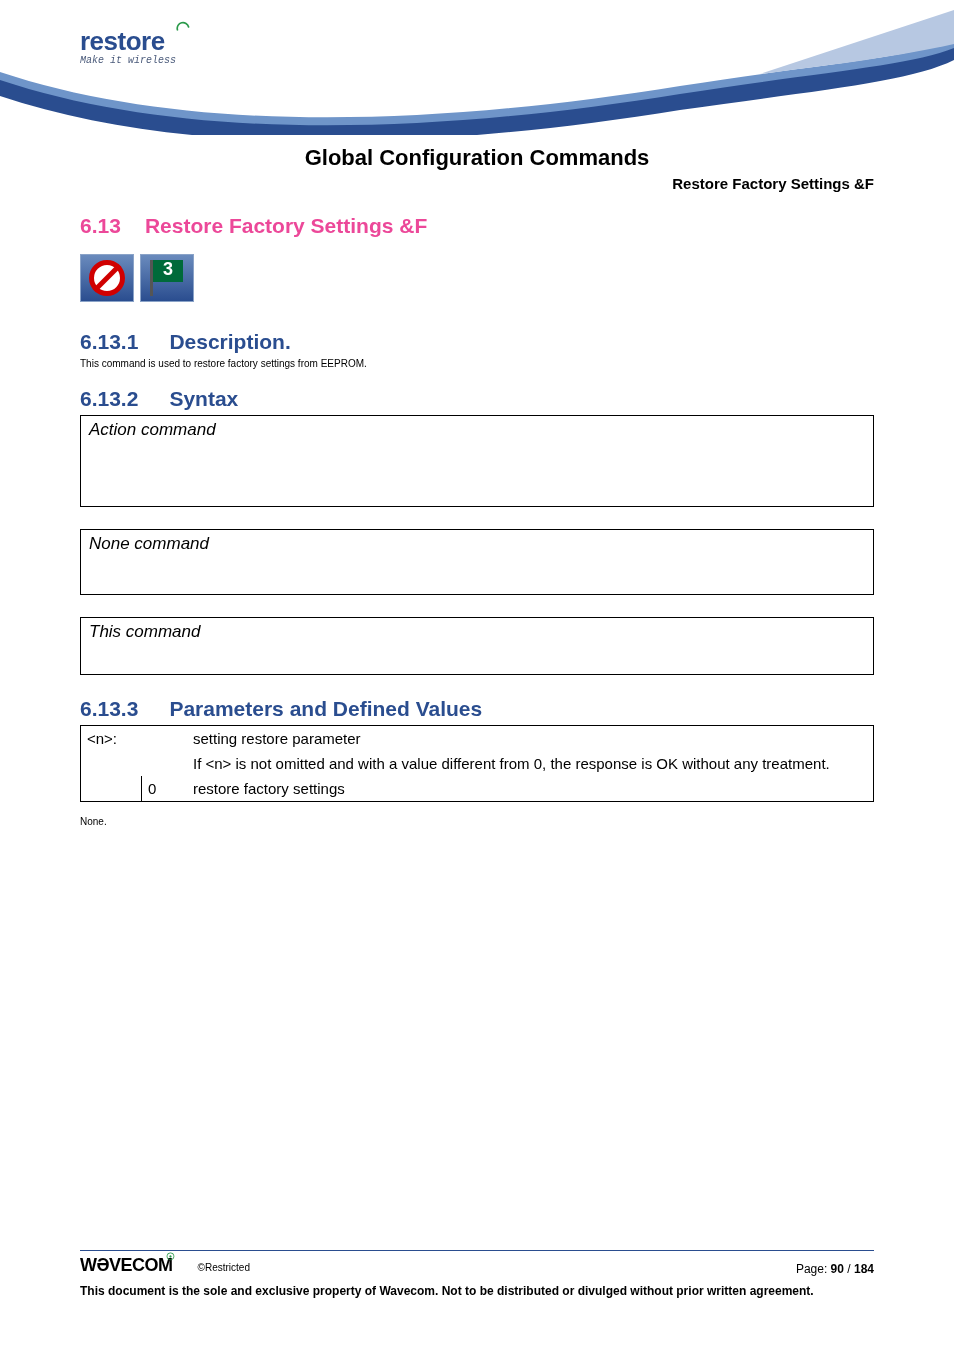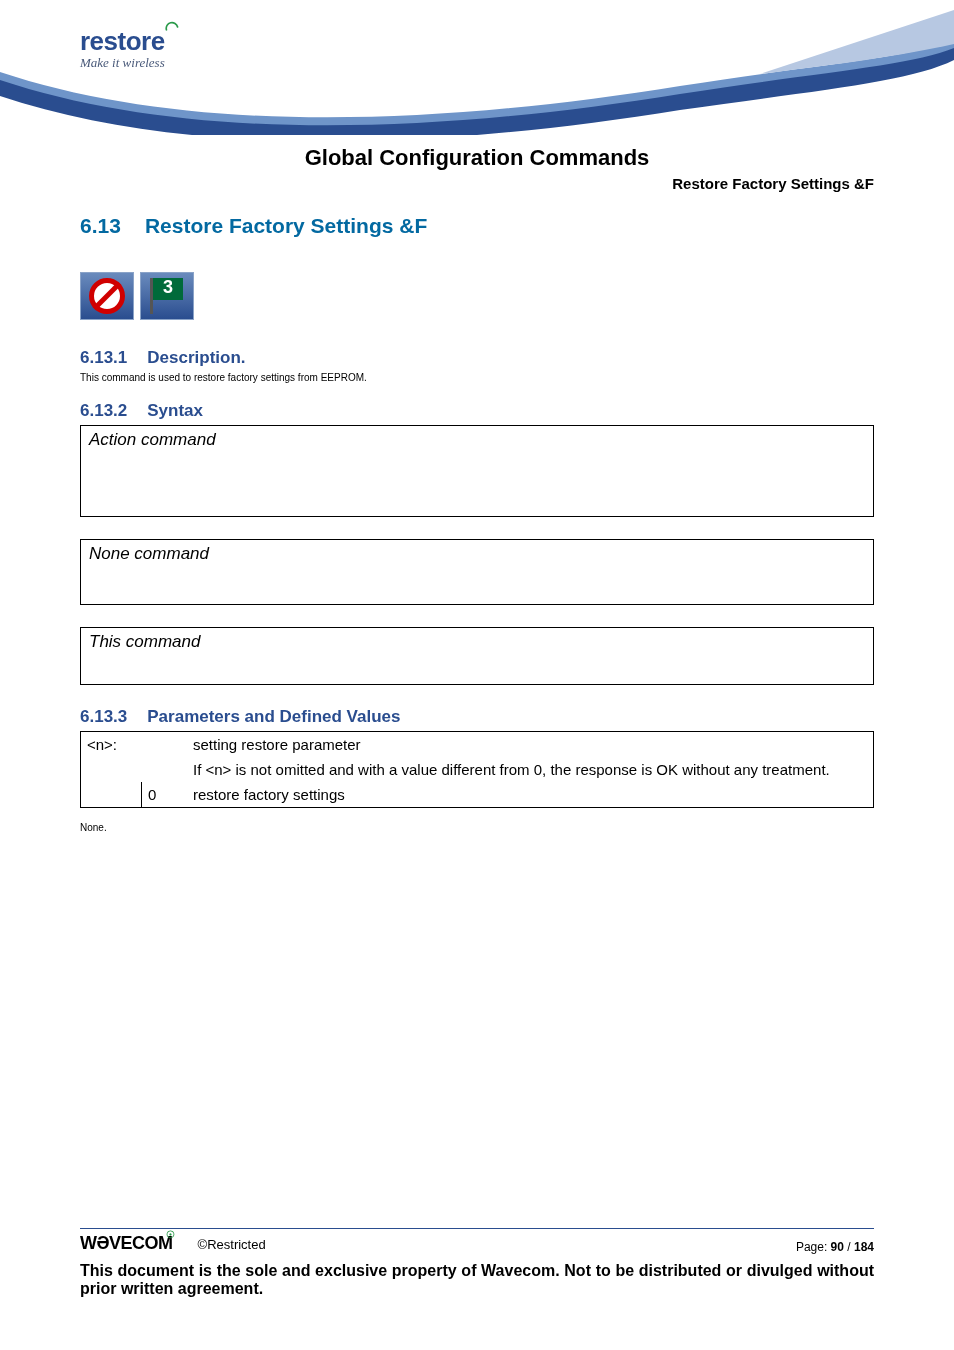--- a/index.html
+++ b/index.html
@@ -38,9 +38,9 @@
     height: 14px;
   }
   .logo-tag {
-    font-family: Liberation Serif, serif;
+    font-family: Liberation Mono, monospace;
     font-style: italic;
-    font-size: 13px;
+    font-size: 10px;
     color: #4a5a7a;
     margin-top: -2px;
   }

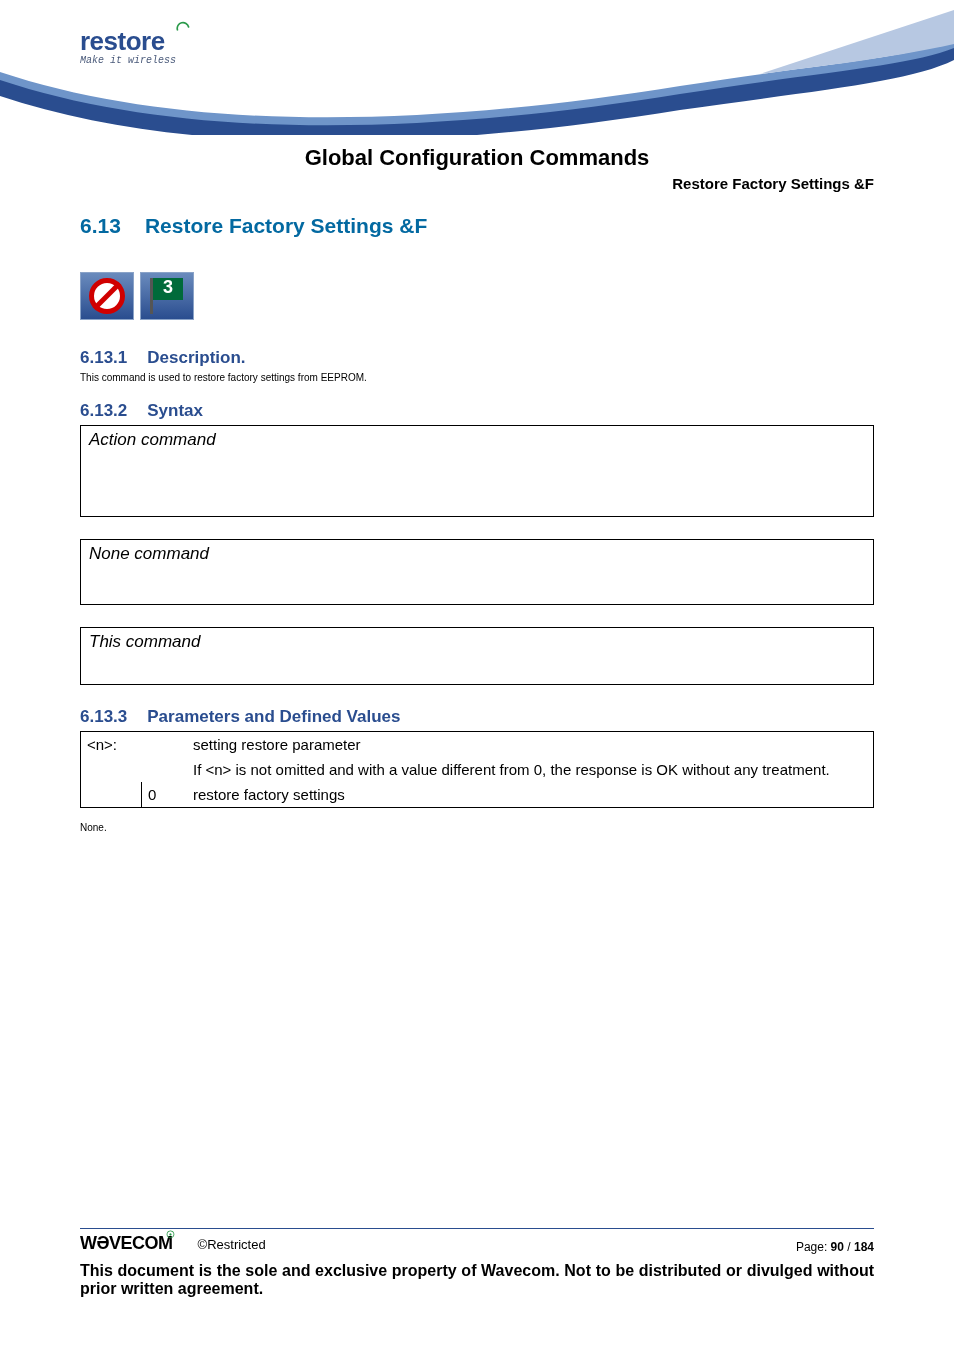--- a/index.html
+++ b/index.html
@@ -74,8 +74,8 @@
     font-family: Arial, Helvetica, sans-serif;
     font-size: 21px;
     font-weight: 900;
-    color: #0369a1;
-    margin-bottom: 34px;
+    color: #ec4899;
+    margin-bottom: 16px;
   }
   .icon-row {
     display: flex;

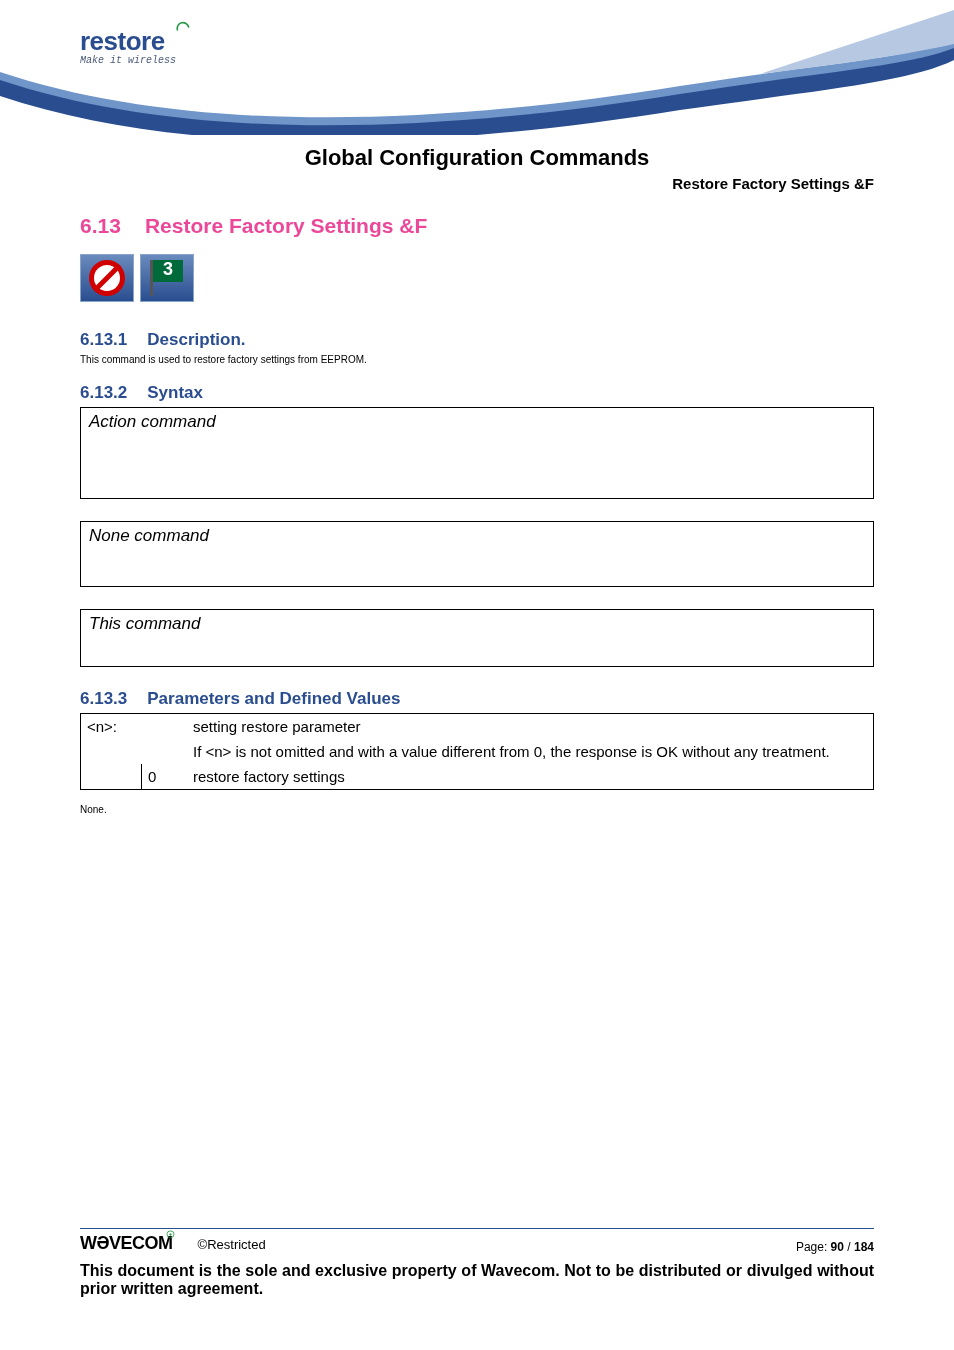--- a/index.html
+++ b/index.html
@@ -144,9 +144,9 @@
   }
   .h2-line {
     display: flex;
-    gap: 20px;
+    gap: 31px;
     font-family: Arial, Helvetica, sans-serif;
-    font-size: 17px;
+    font-size: 21px;
     font-weight: 900;
     color: #2a4d8f;
     margin-top: 4px;

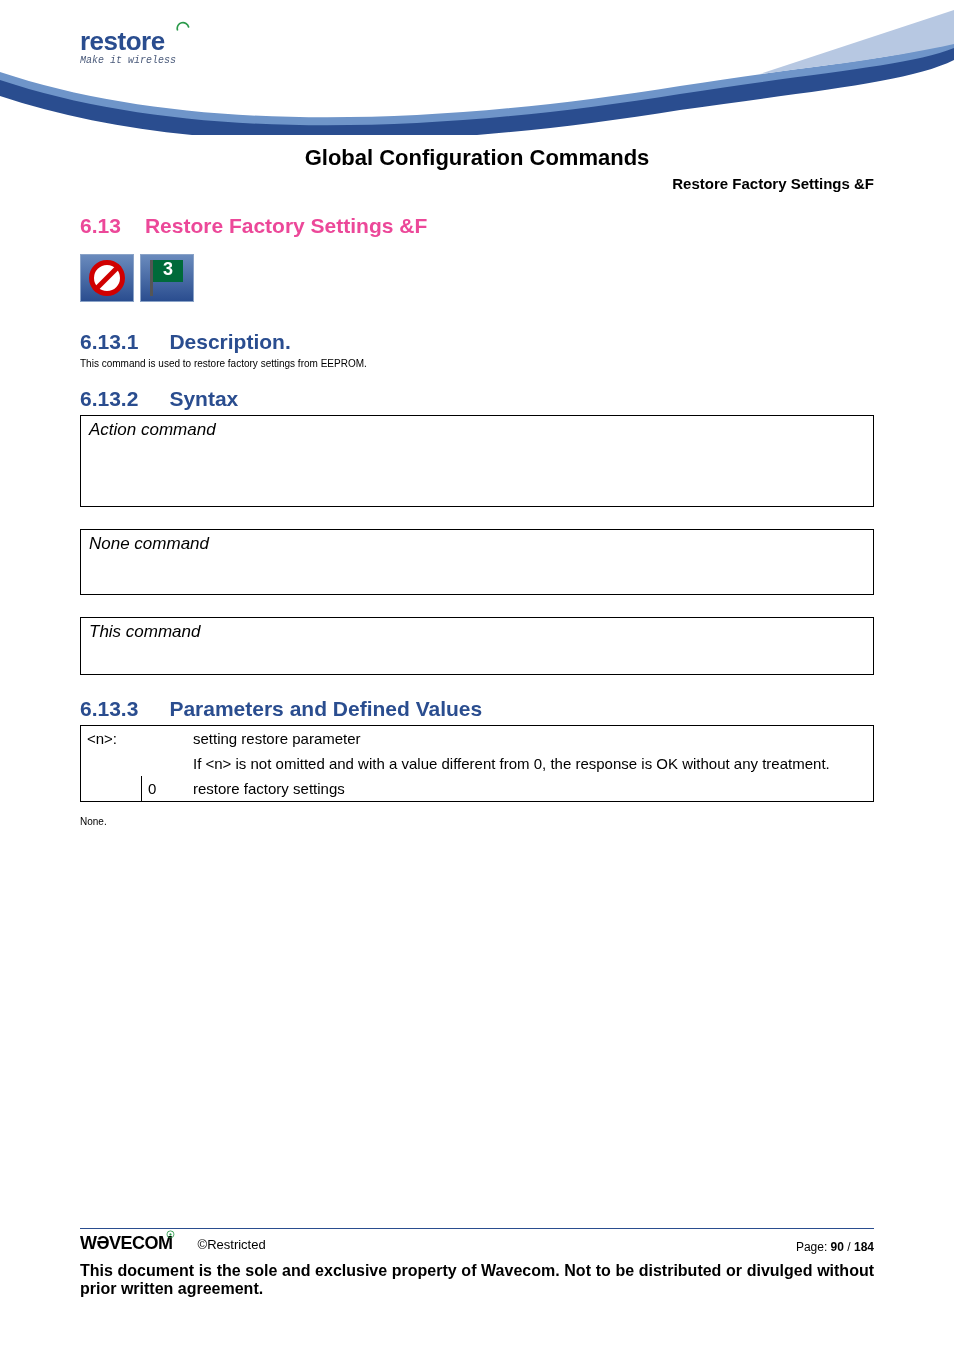--- a/index.html
+++ b/index.html
@@ -211,7 +211,7 @@
     font-size: 10px;
     color: #2a9a4a;
   }
-  .footer-restricted { font-size: 13px; color: #000; margin-left: 2px; vertical-align: baseline; padding-left: 23px; }
+  .footer-restricted { font-size: 10px; color: #000; margin-left: 2px; vertical-align: baseline; padding-left: 23px; }
   .footer-page { font-size: 12px; }
   .footer-legal {
     font-size: 16px;

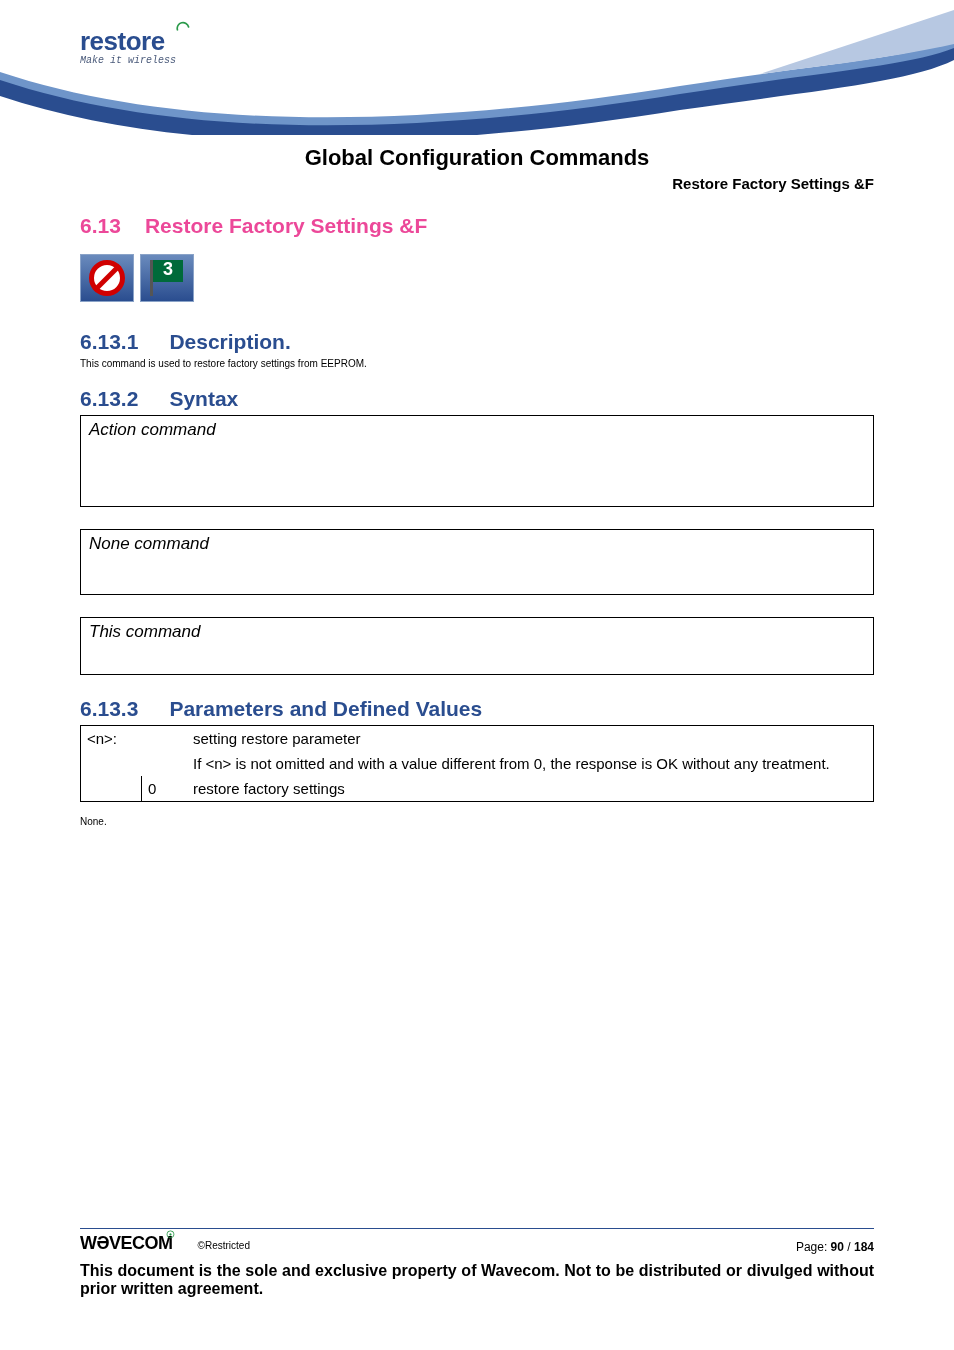--- a/index.html
+++ b/index.html
@@ -214,7 +214,7 @@
   .footer-restricted { font-size: 10px; color: #000; margin-left: 2px; vertical-align: baseline; padding-left: 23px; }
   .footer-page { font-size: 12px; }
   .footer-legal {
-    font-size: 16px;
+    font-size: 12px;
     font-weight: bold;
     text-align: justify;
     margin-bottom: 20px;

